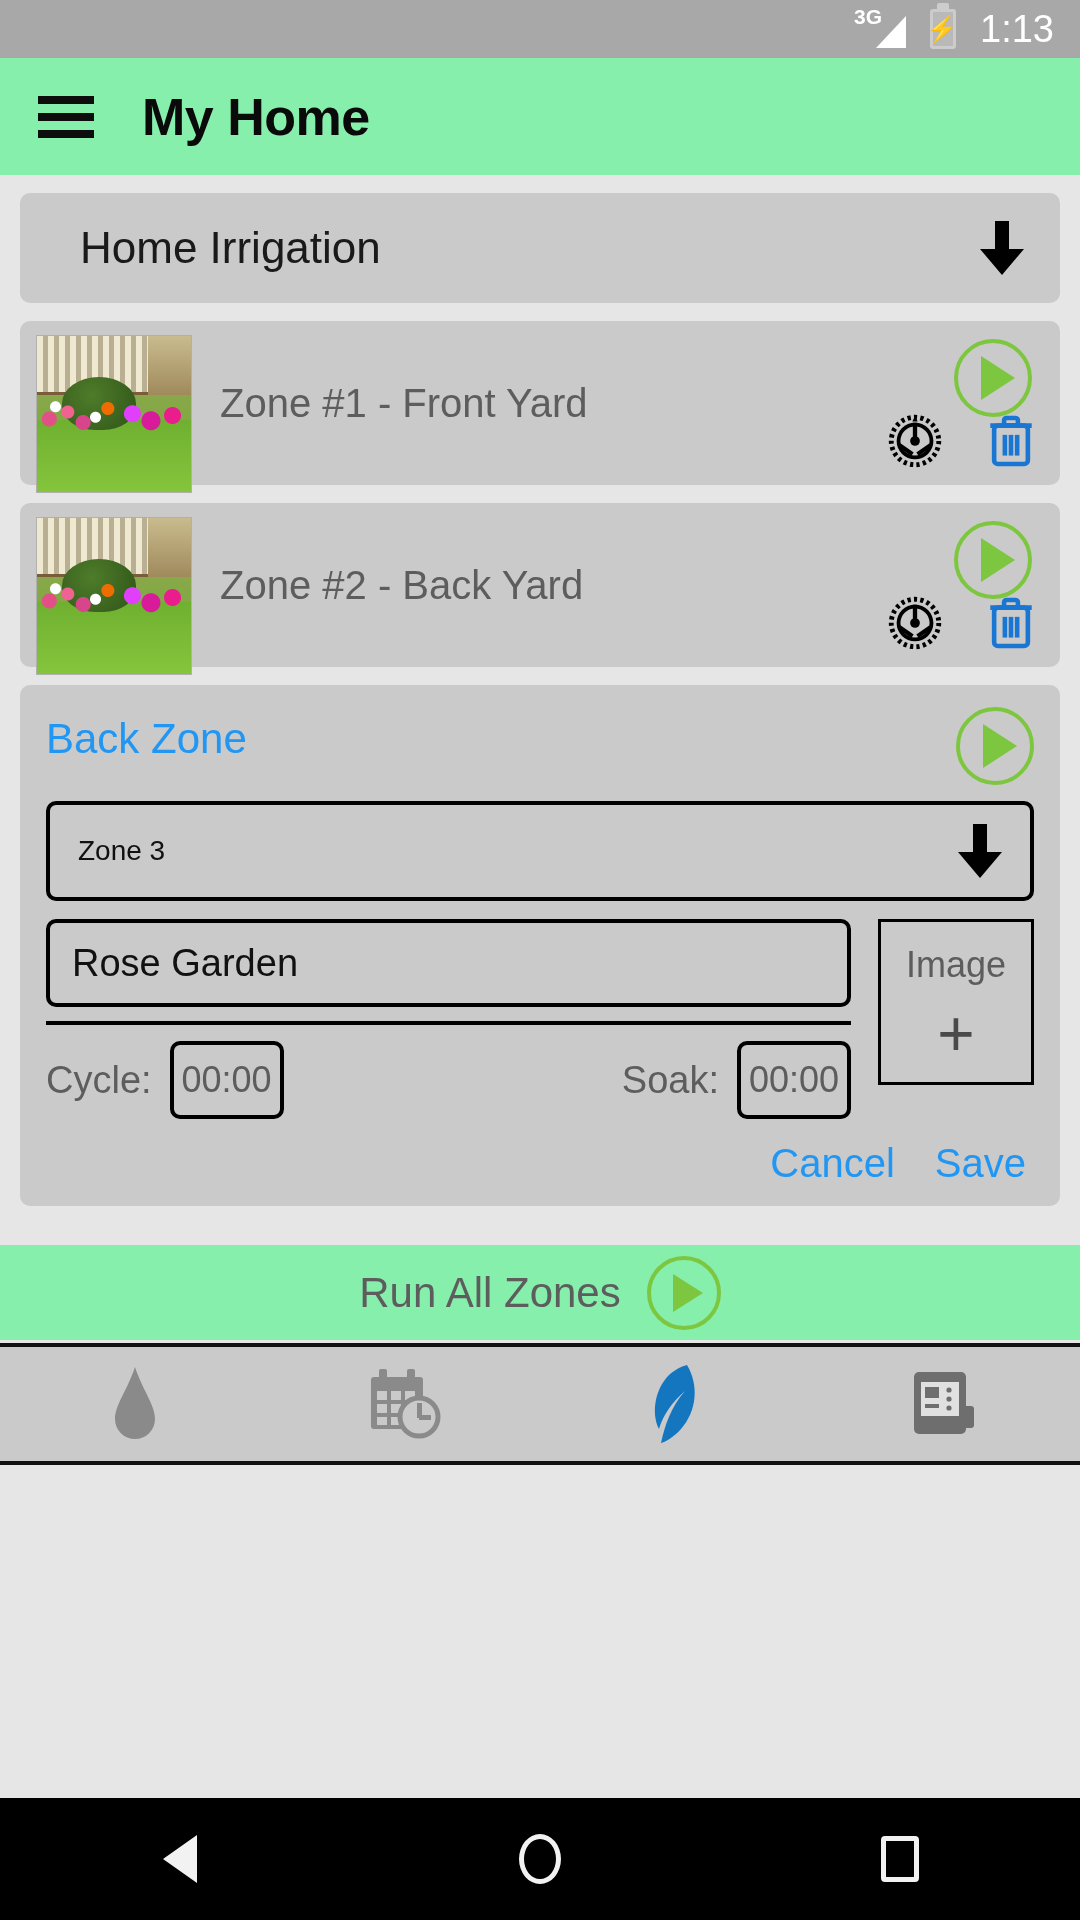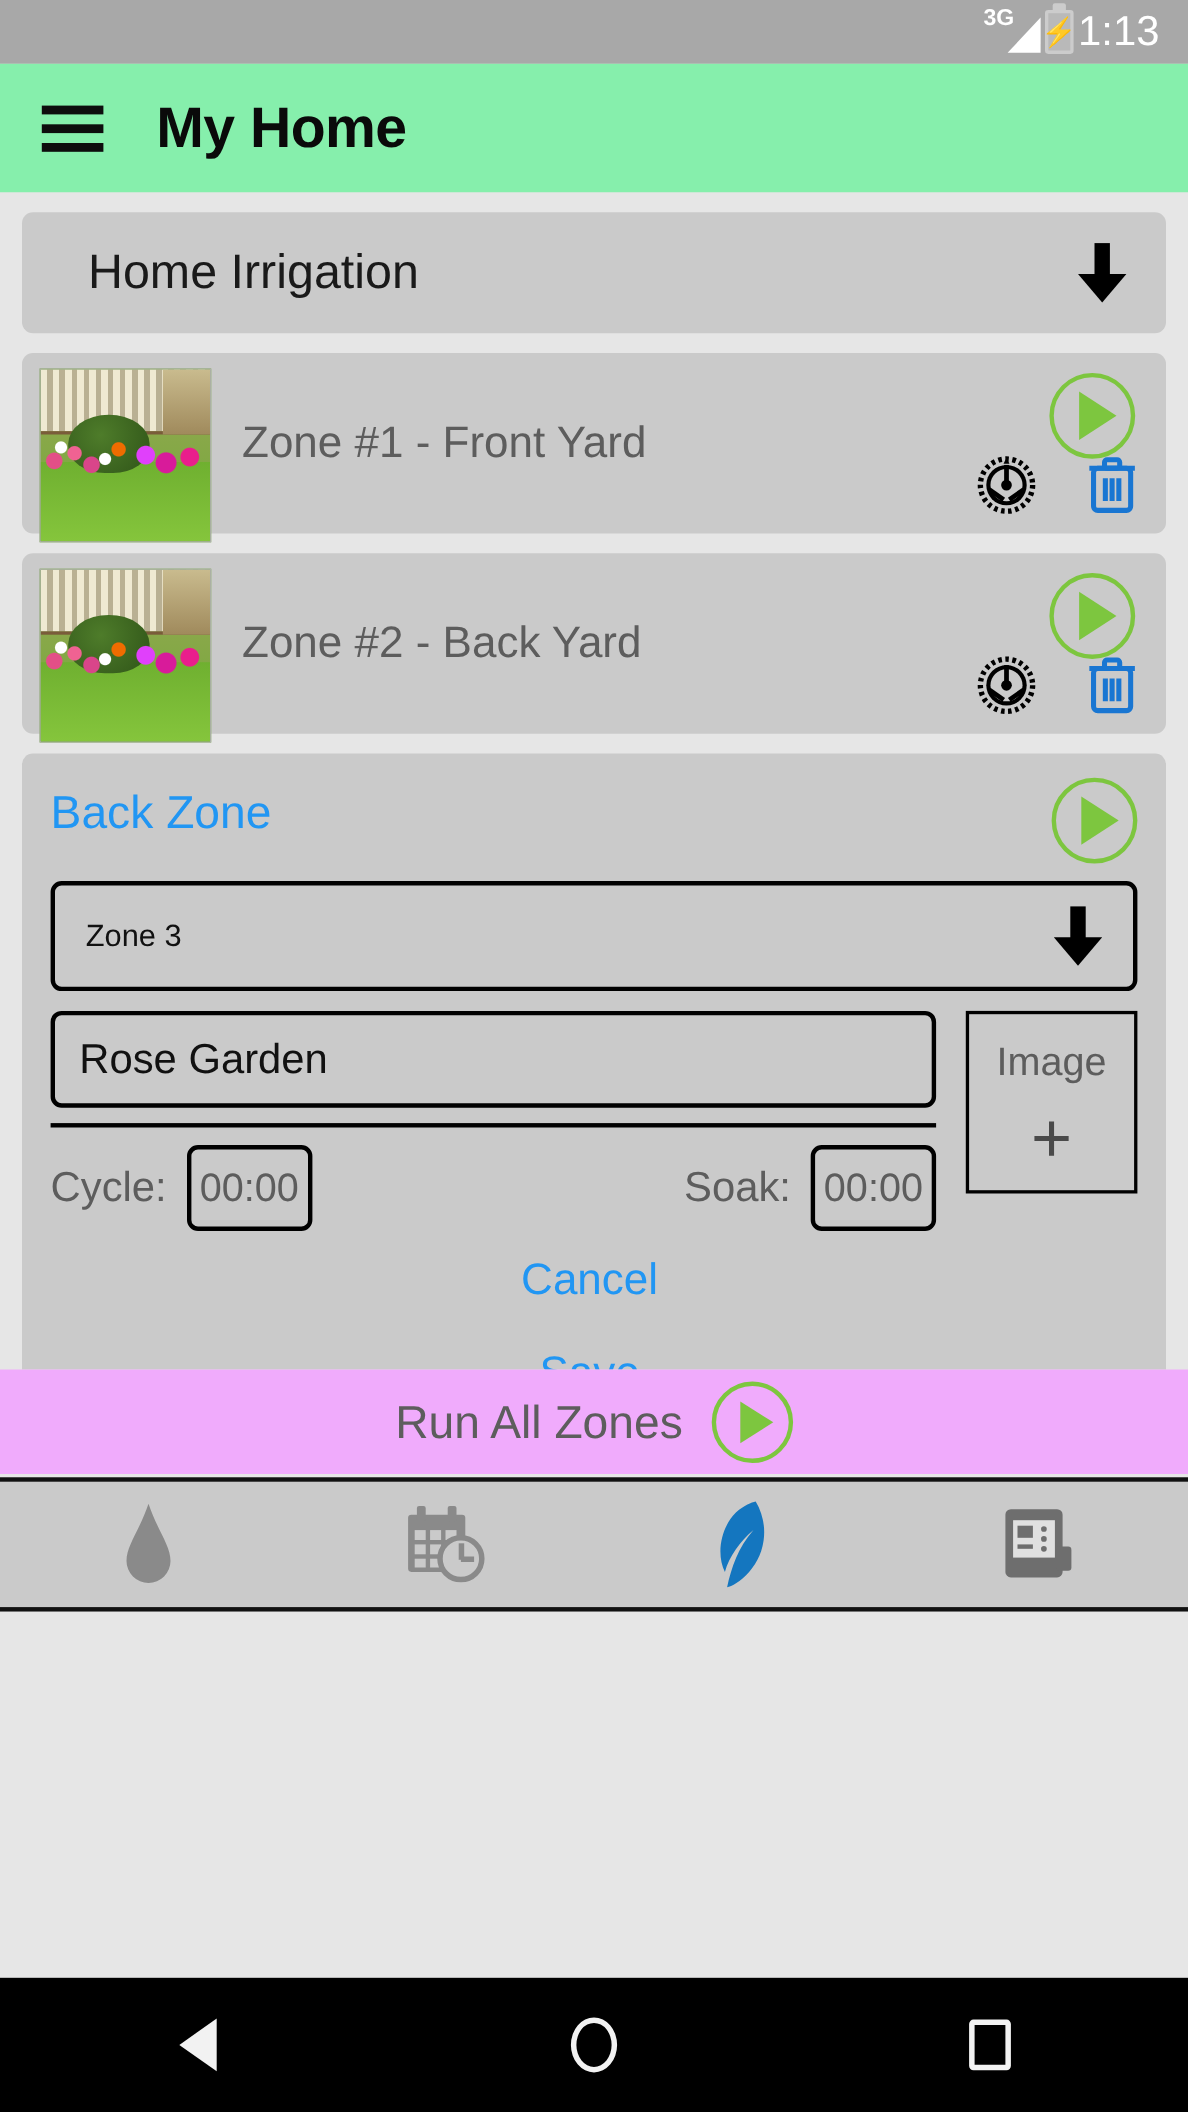--- a/index.html
+++ b/index.html
@@ -19,7 +19,7 @@
     display: flex; align-items: center; justify-content: flex-end;
     padding-right: 26px;
   }
-  .status-right { display: flex; align-items: center; gap: 4px; }
+  .status-right { display: flex; align-items: center; gap: 24px; }
   .sig-wrap { position: relative; width: 52px; height: 42px; display: flex; align-items: flex-end; }
   .sig-label {
     position: absolute; top: -2px; left: 0;

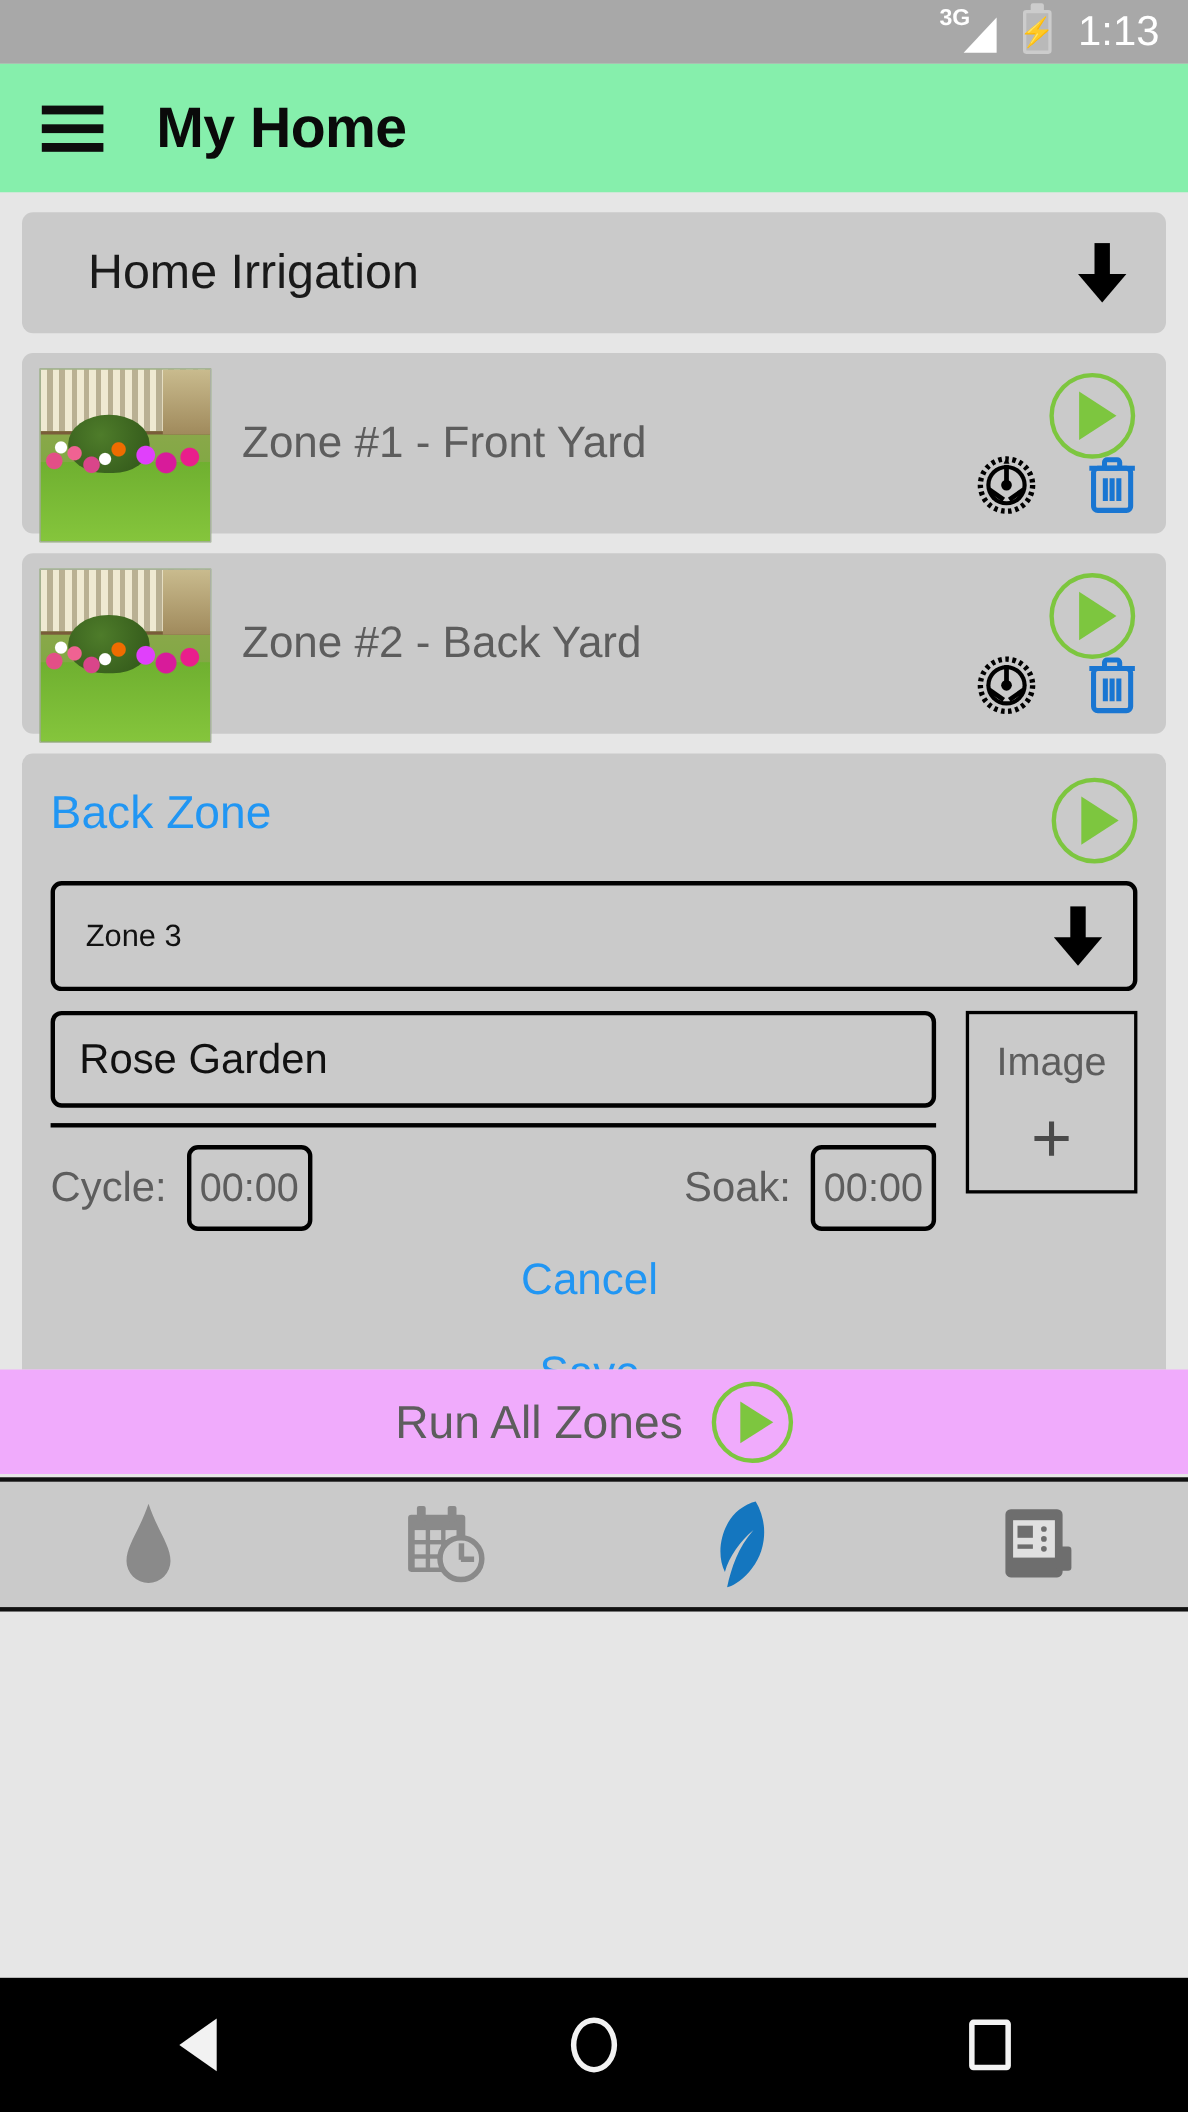--- a/index.html
+++ b/index.html
@@ -205,7 +205,7 @@
 
   .edit-actions {
     display: flex; justify-content: flex-end; align-items: center;
-    gap: 40px; margin-top: 22px; padding-right: 8px; flex-direction: column;
+    gap: 40px; margin-top: 22px; padding-right: 8px;
   }
   .link-btn { font-size: 40px; color: #2196f3; cursor: pointer; }
 

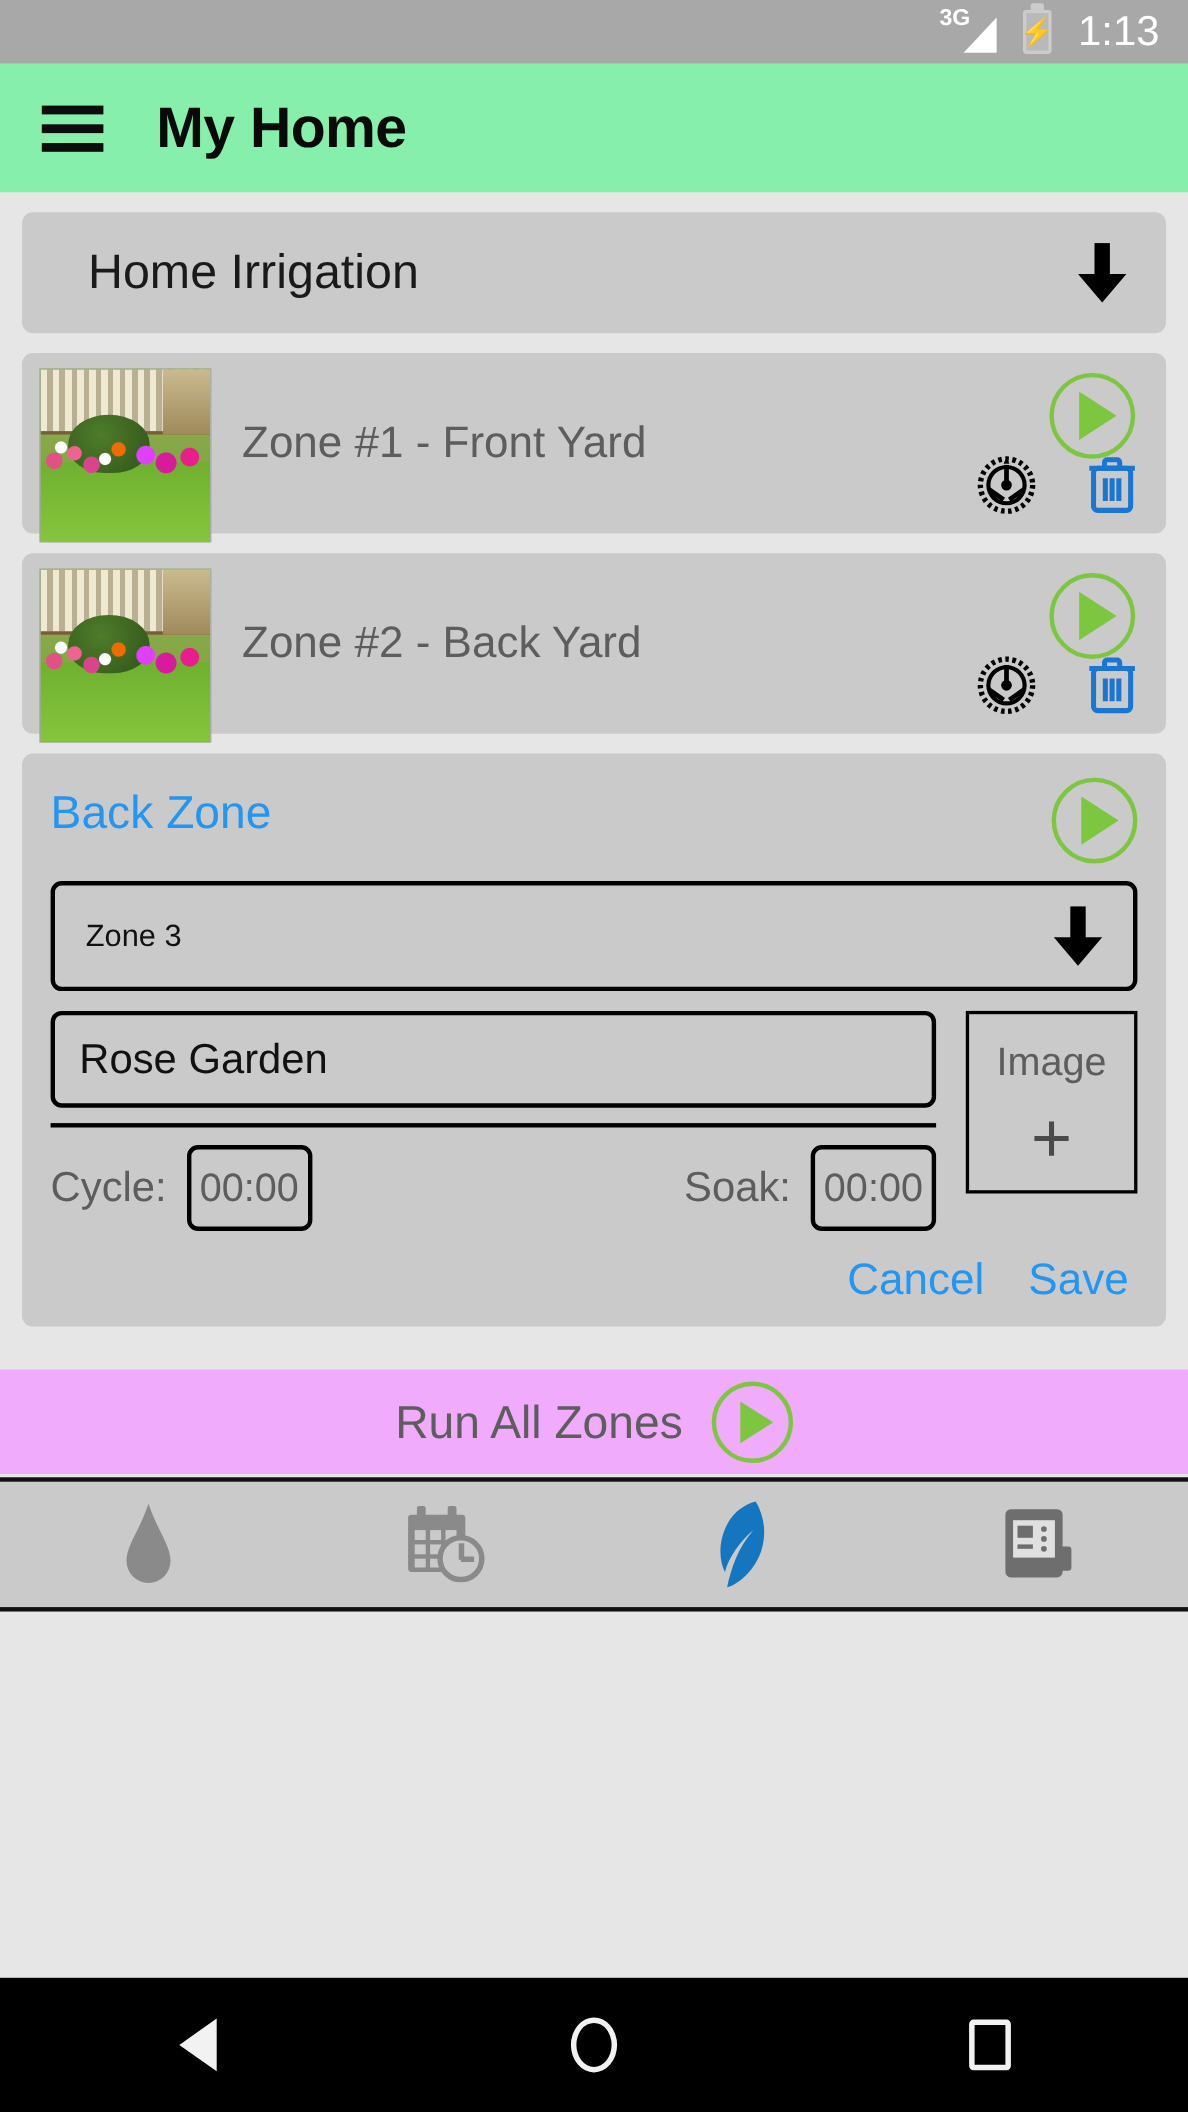--- a/index.html
+++ b/index.html
@@ -213,7 +213,7 @@
   .run-bar {
     position: absolute; top: 1245px; left: 0;
     width: 1080px; height: 95px;
-    background: #f0abfc;
+    background: #86efac;
     display: flex; align-items: center; justify-content: center; gap: 26px;
   }
   .run-label { font-size: 42px; color: #5d5d5d; }

